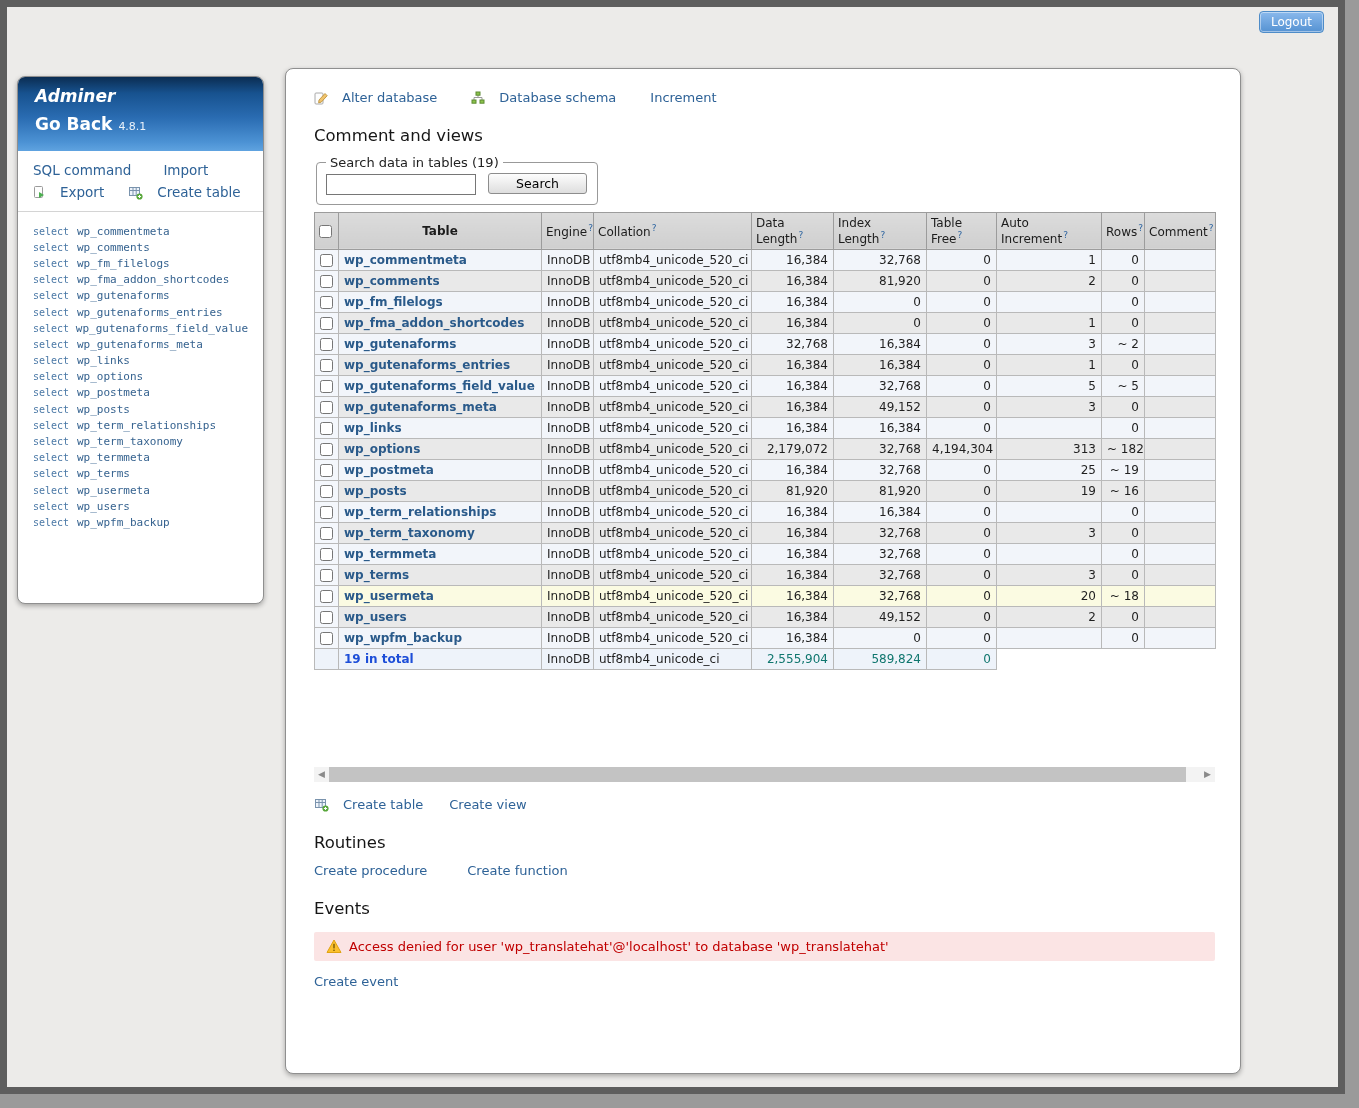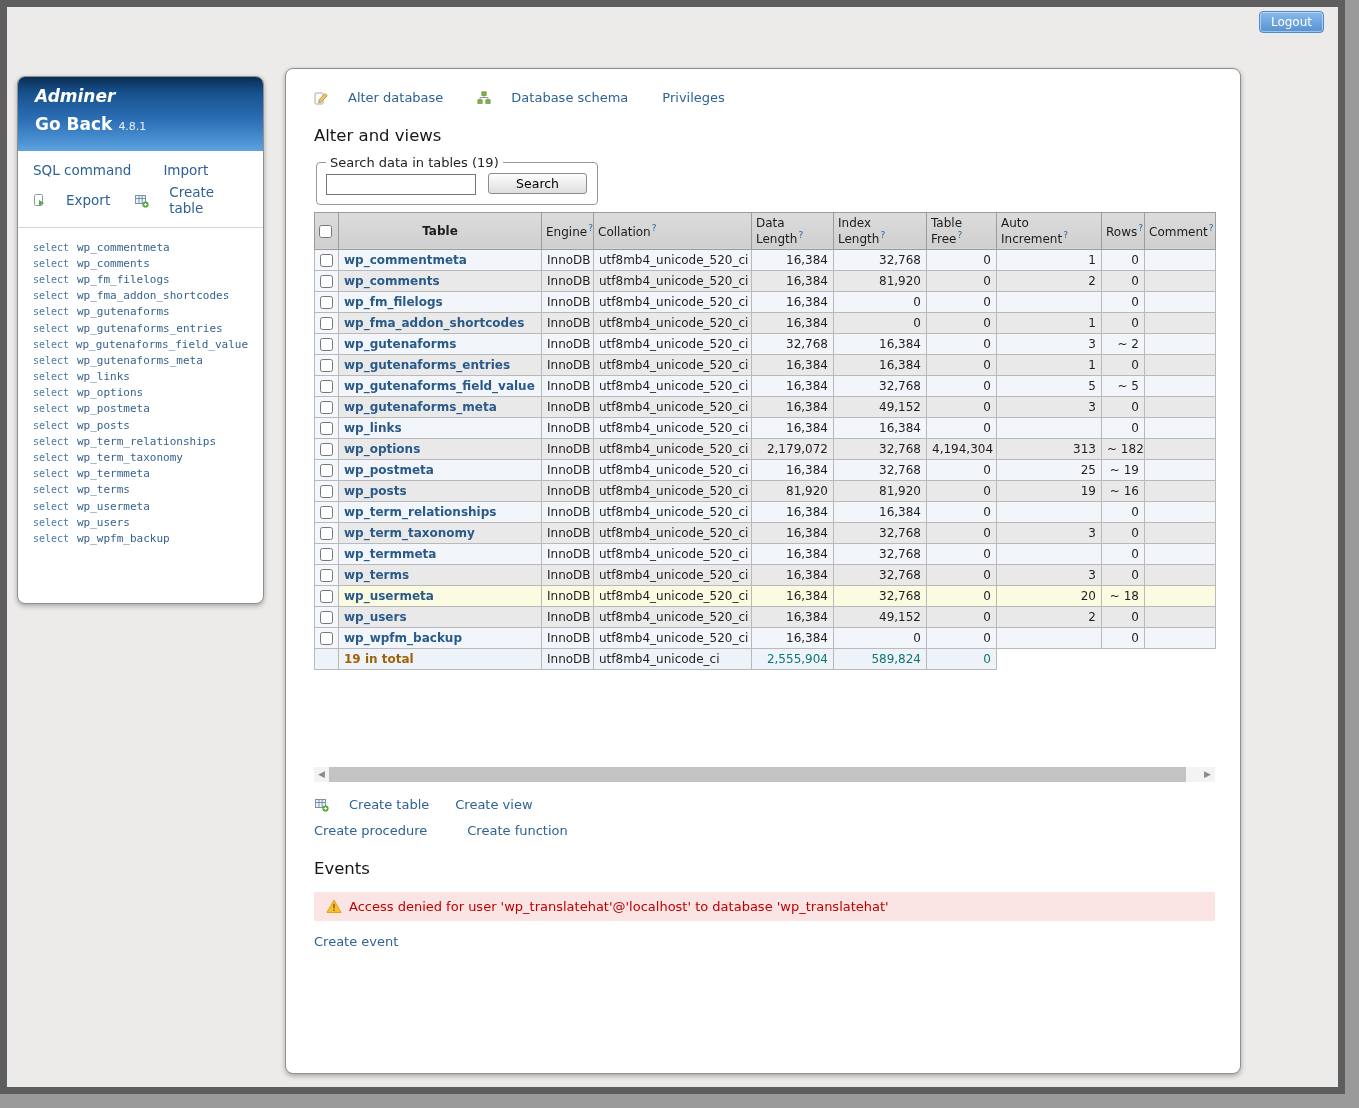--- a/index.html
+++ b/index.html
@@ -30,7 +30,7 @@
   .side-body{padding:11px 15px 0;}
   .side-nav1{display:flex;gap:32px;font-size:13.5px;}
   .side-nav2{display:flex;gap:24px;font-size:13.5px;margin-top:6px;align-items:center;}
-  .icn-lbl{display:flex;align-items:center;gap:20px;}
+  .icn-lbl{display:flex;align-items:center;gap:14px;}
   .side-hr{border:0;border-top:1px solid #d4d4d4;margin:11px -15px;}
   .side-row{display:flex;align-items:center;height:16.2px;}
   .side-row .sel{font-family:"DejaVu Sans Mono","Liberation Mono",monospace;font-size:10px;width:44px;color:#4a78a6;}

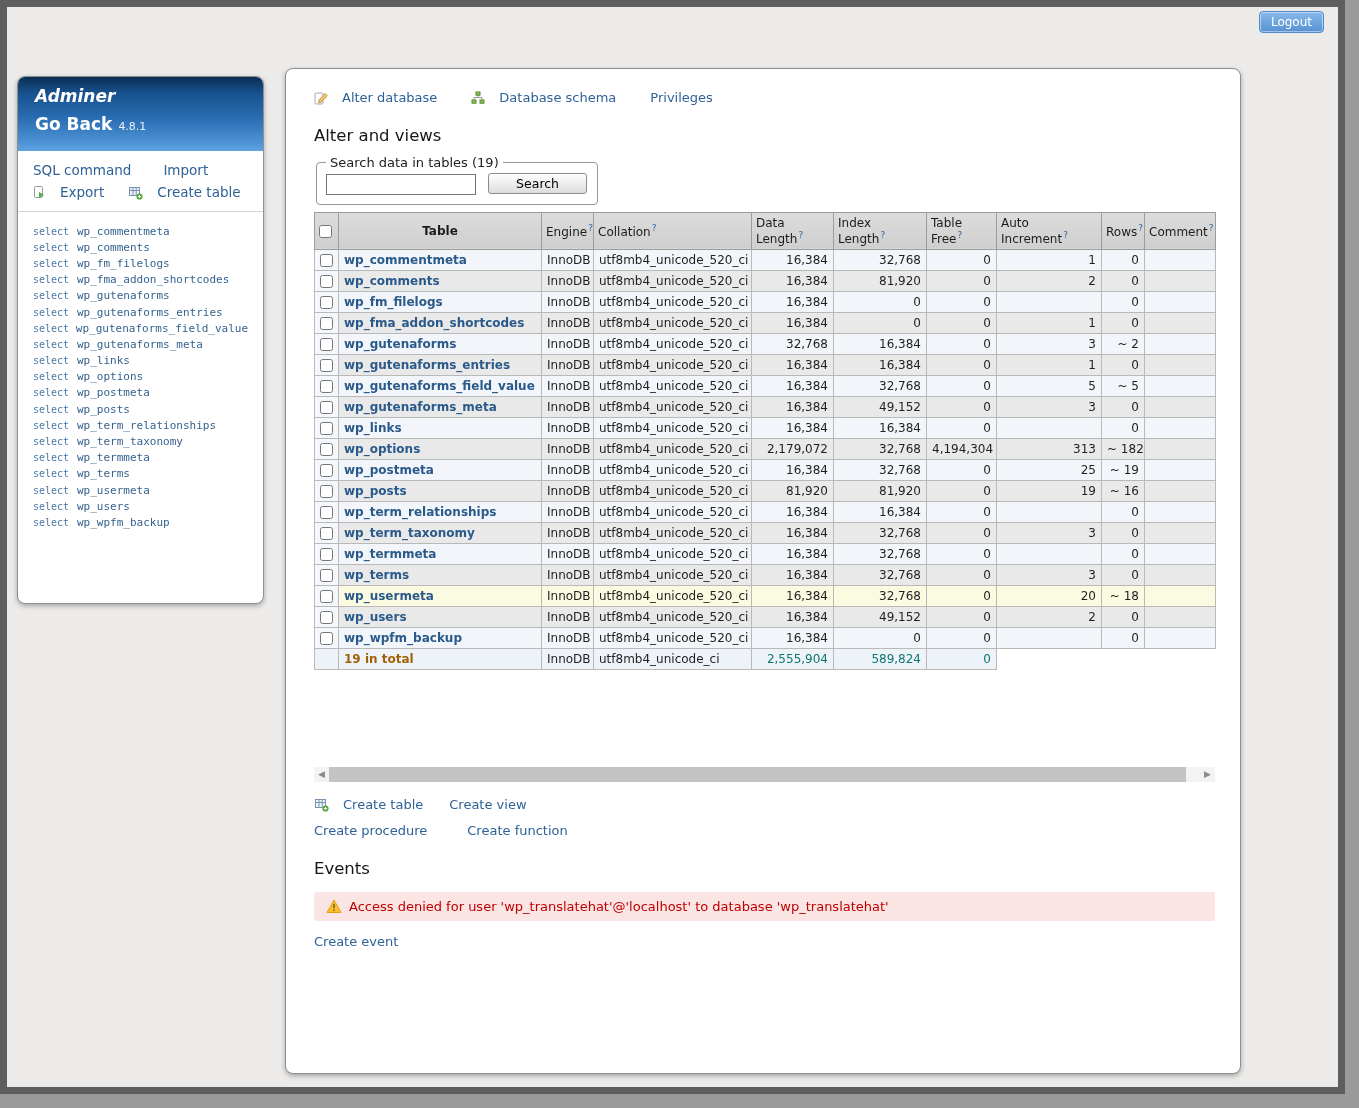--- a/index.html
+++ b/index.html
@@ -227,7 +227,7 @@
           </span>
           <a class="lnk">Database schema</a>
         </span>
-        <a class="lnk">Privileges</a>
+        <a class="lnk">Increment</a>
       </div>
 
       <h3 class="sect">Alter and views</h3>

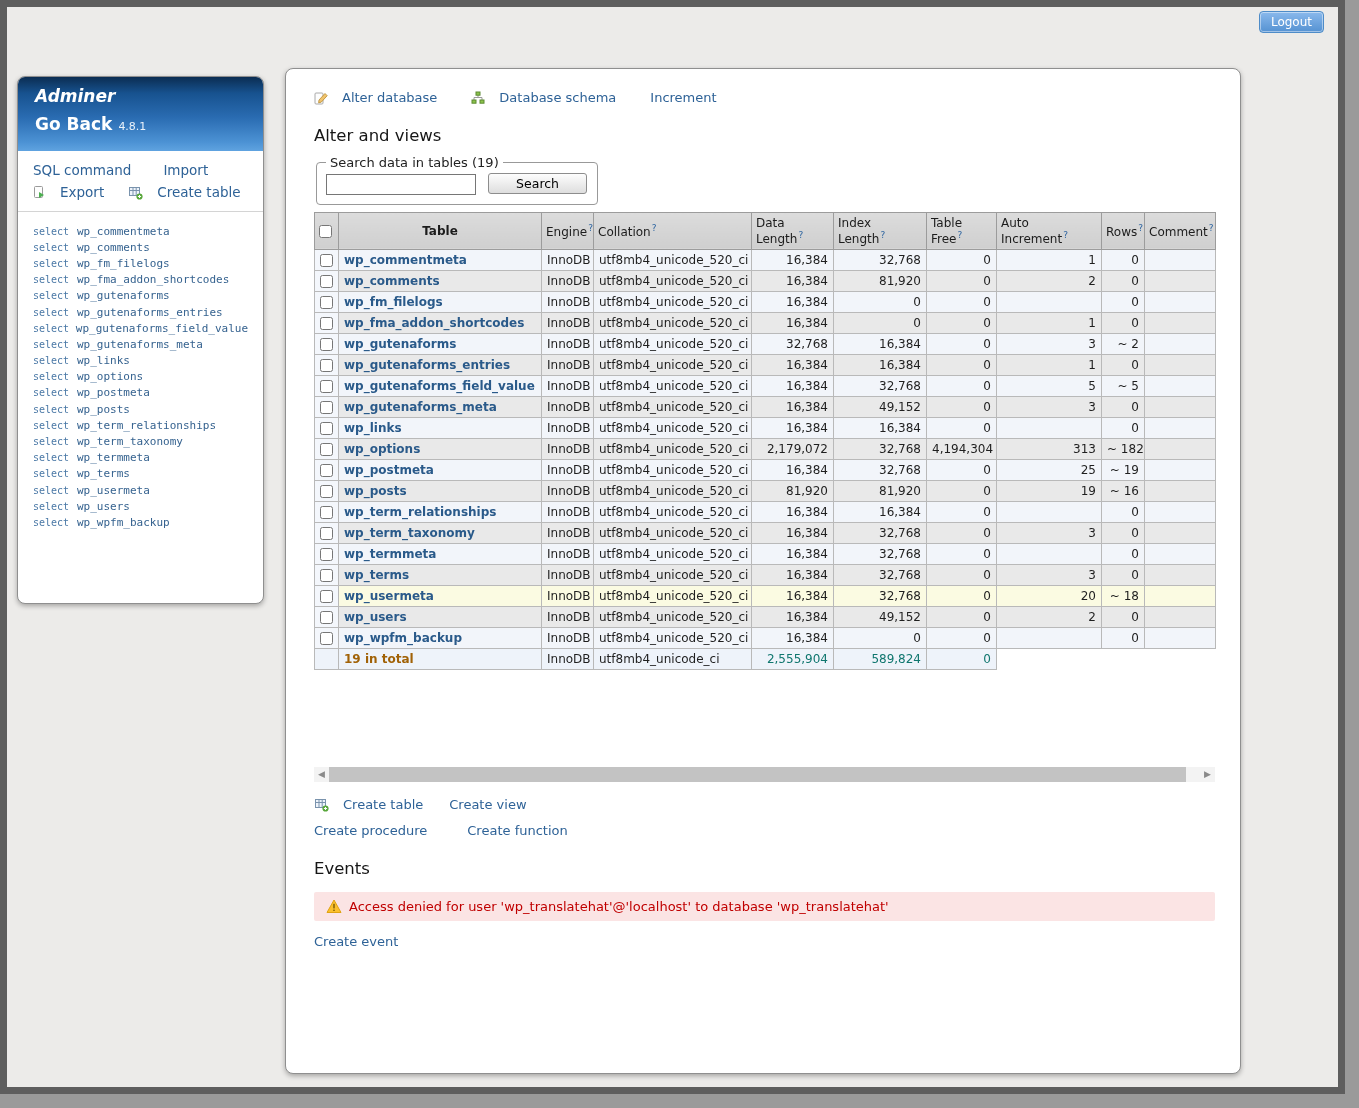--- a/index.html
+++ b/index.html
@@ -230,7 +230,7 @@
         <a class="lnk">Increment</a>
       </div>
 
-      <h3 class="sect">Alter and views</h3>
+      <h3 class="sect">Comment and views</h3>
 
       <fieldset class="search-fs">
         <legend>Search data in tables (19)</legend>

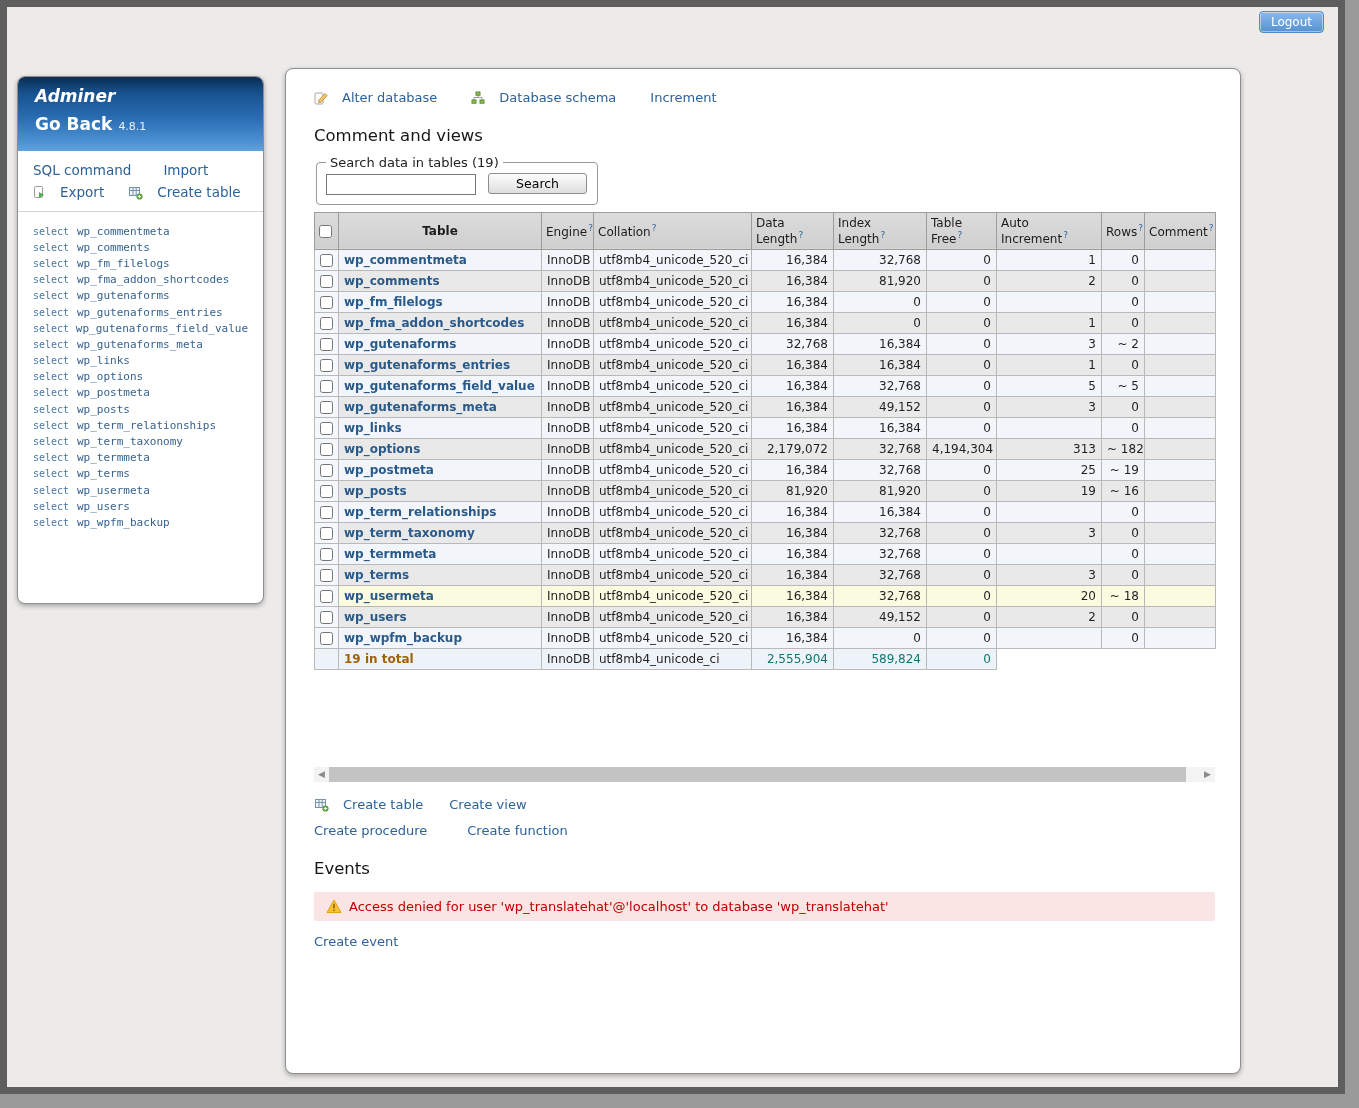--- a/index.html
+++ b/index.html
@@ -63,7 +63,7 @@
   a.table-link{font-weight:700;color:#2a5a8a;}
   sup.help{color:#2d64a0;font-size:9px;cursor:pointer;margin-left:1px;}
   tr.total td{background:#eef3fa;}
-  tr.total td.t-label{font-weight:700;color:#a16207;}
+  tr.total td.t-label{font-weight:700;color:#1d4ed8;}
   tr.total td.num{color:#0f766e;}
   tr.total td.ghost{border:none;background:transparent;}
   input[type=checkbox]{width:13px;height:13px;margin:0;vertical-align:middle;}

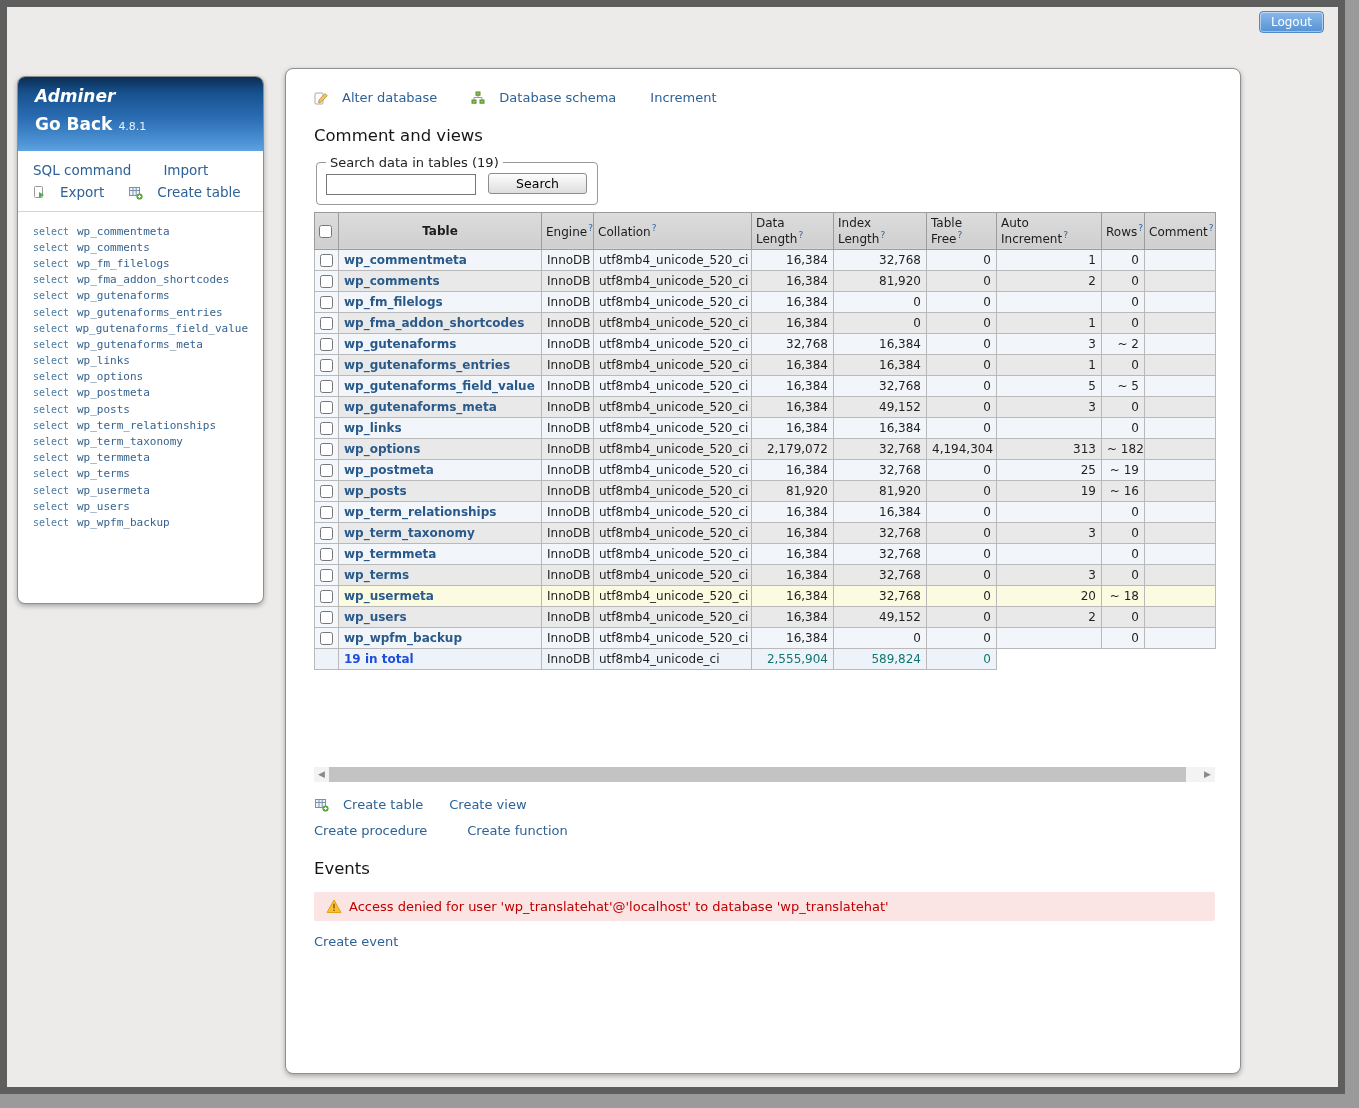--- a/index.html
+++ b/index.html
@@ -532,6 +532,7 @@
         <a class="lnk">Create view</a>
       </div>
 
+      <h3 class="sect">Routines</h3>
       <div class="routine-links">
         <a class="lnk">Create procedure</a>
         <a class="lnk">Create function</a>

